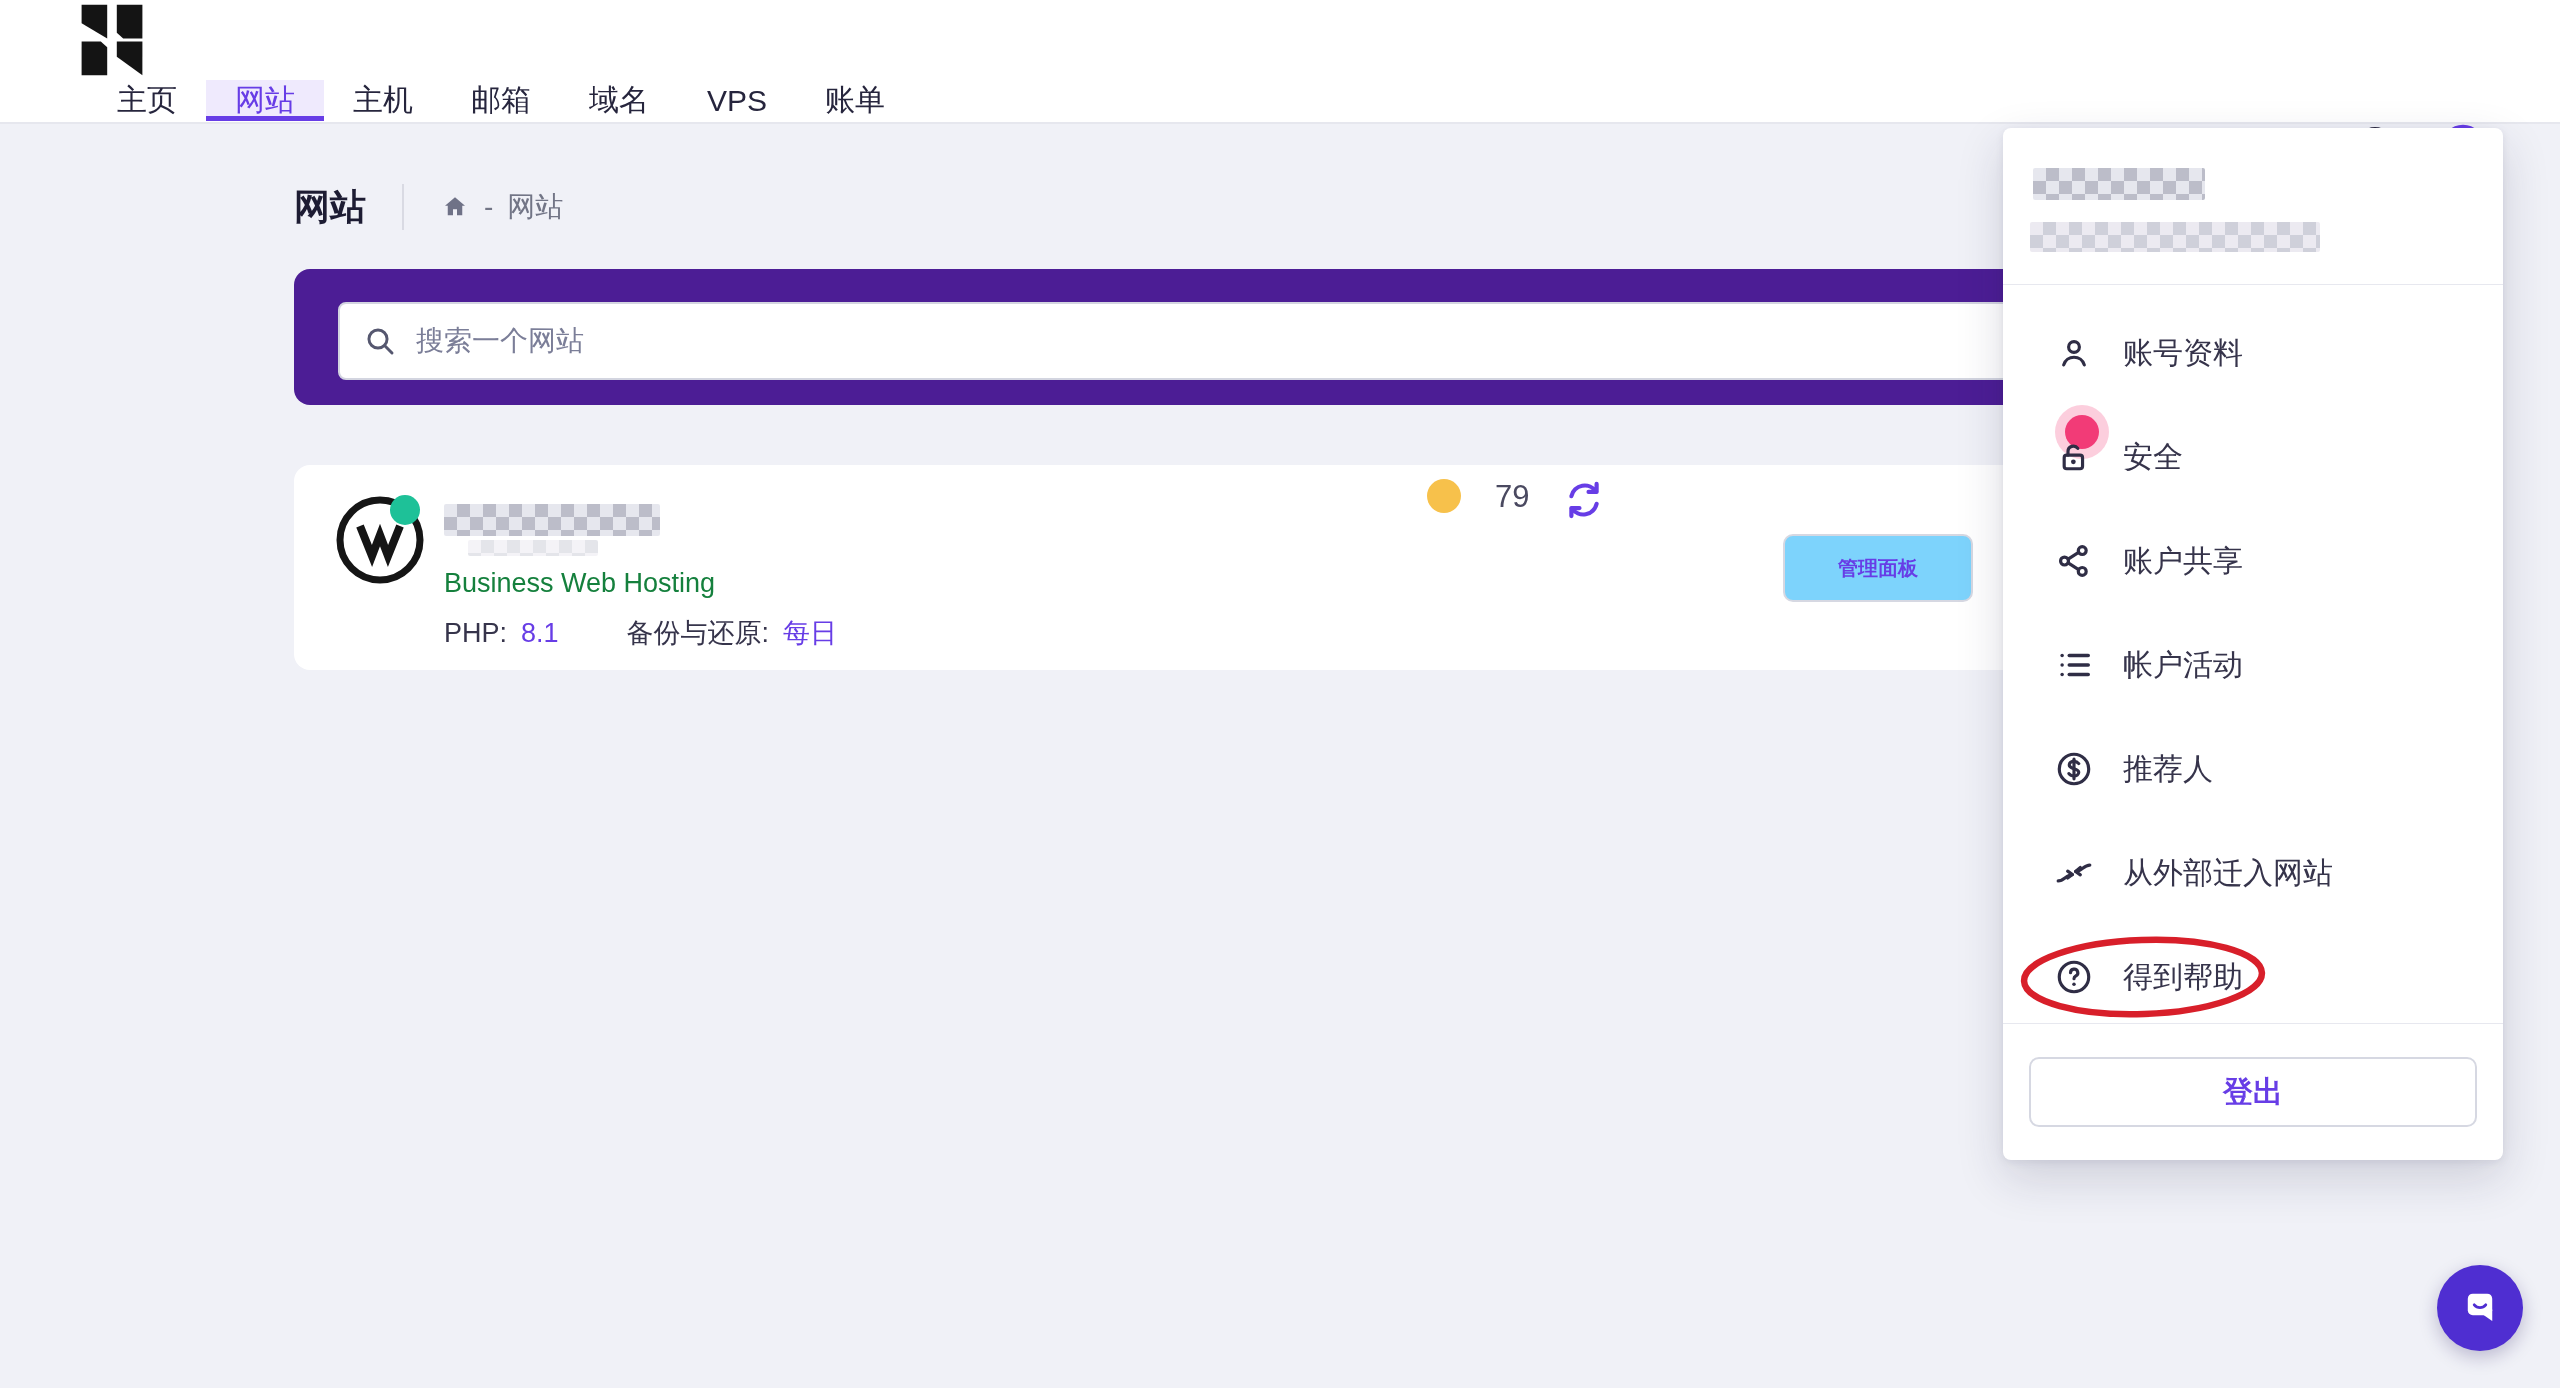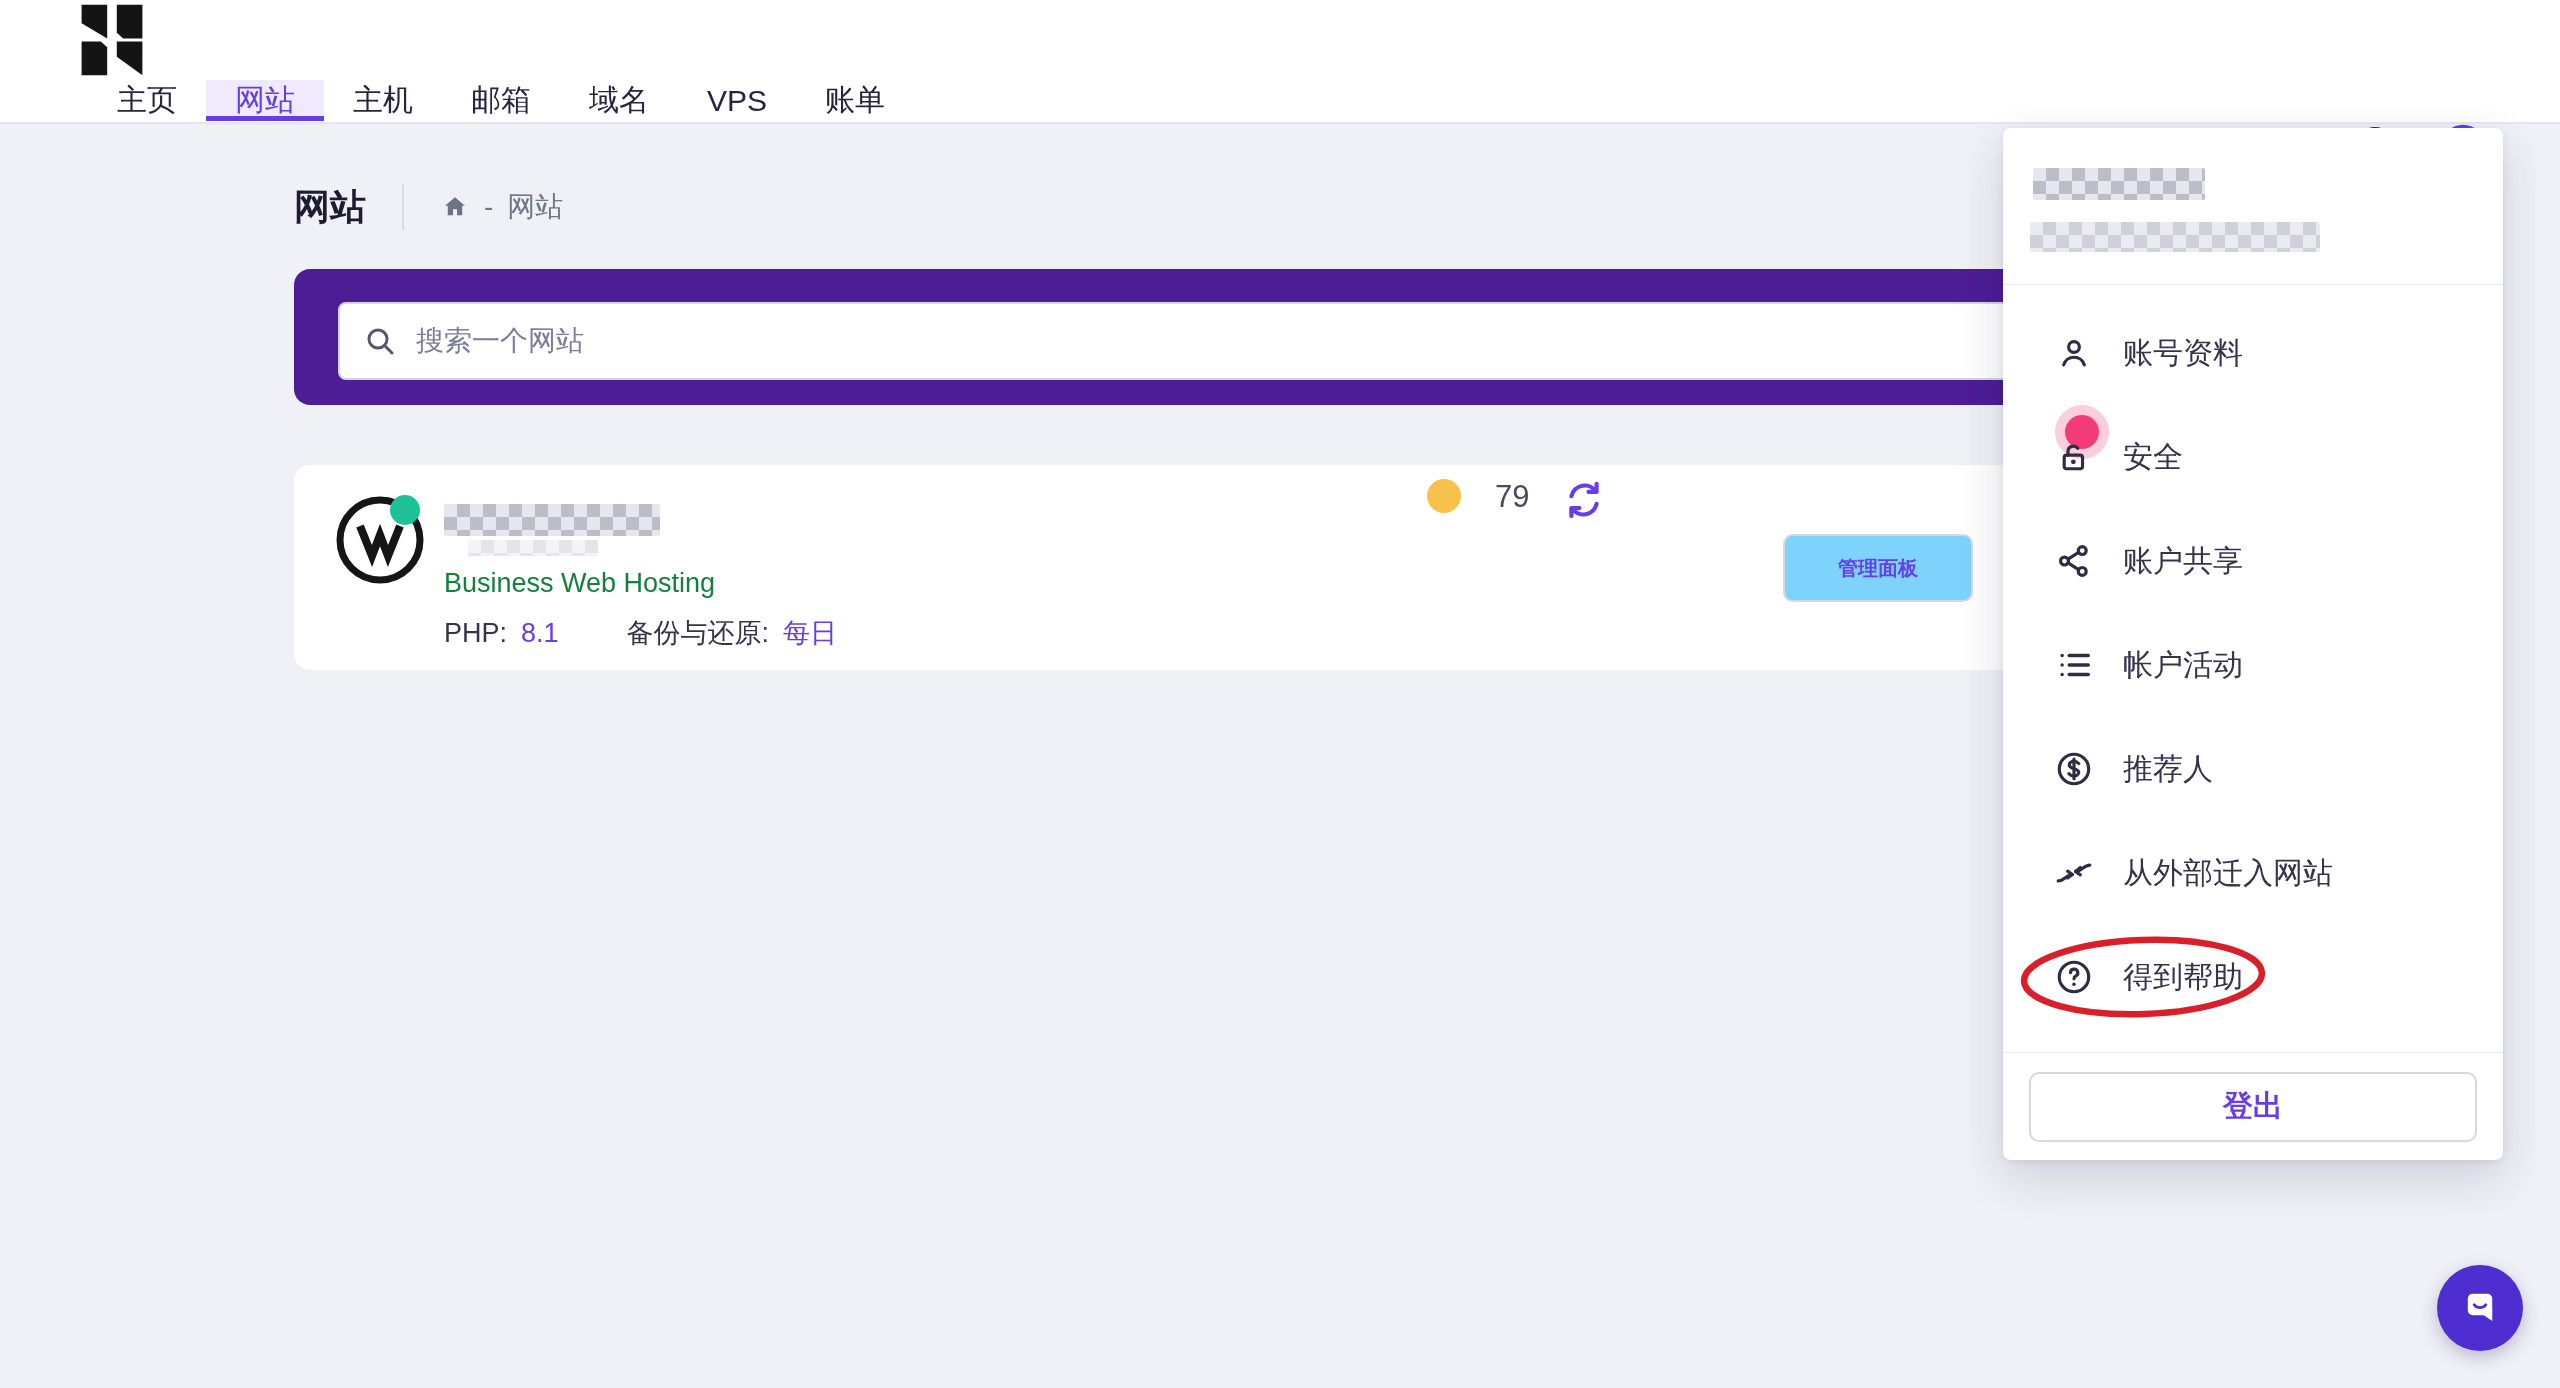--- a/index.html
+++ b/index.html
@@ -106,7 +106,7 @@
   }
   .red-ellipse { position:absolute; left:10px; top:803px; pointer-events:none; }
   .dd-footer {
-    position:absolute; left:0; right:0; bottom:0; height:108px;
+    position:absolute; left:0; right:0; bottom:0; height:137px;
     border-top:1px solid #e7e8ef; display:flex; align-items:center; justify-content:center;
   }
   .logout-btn {

